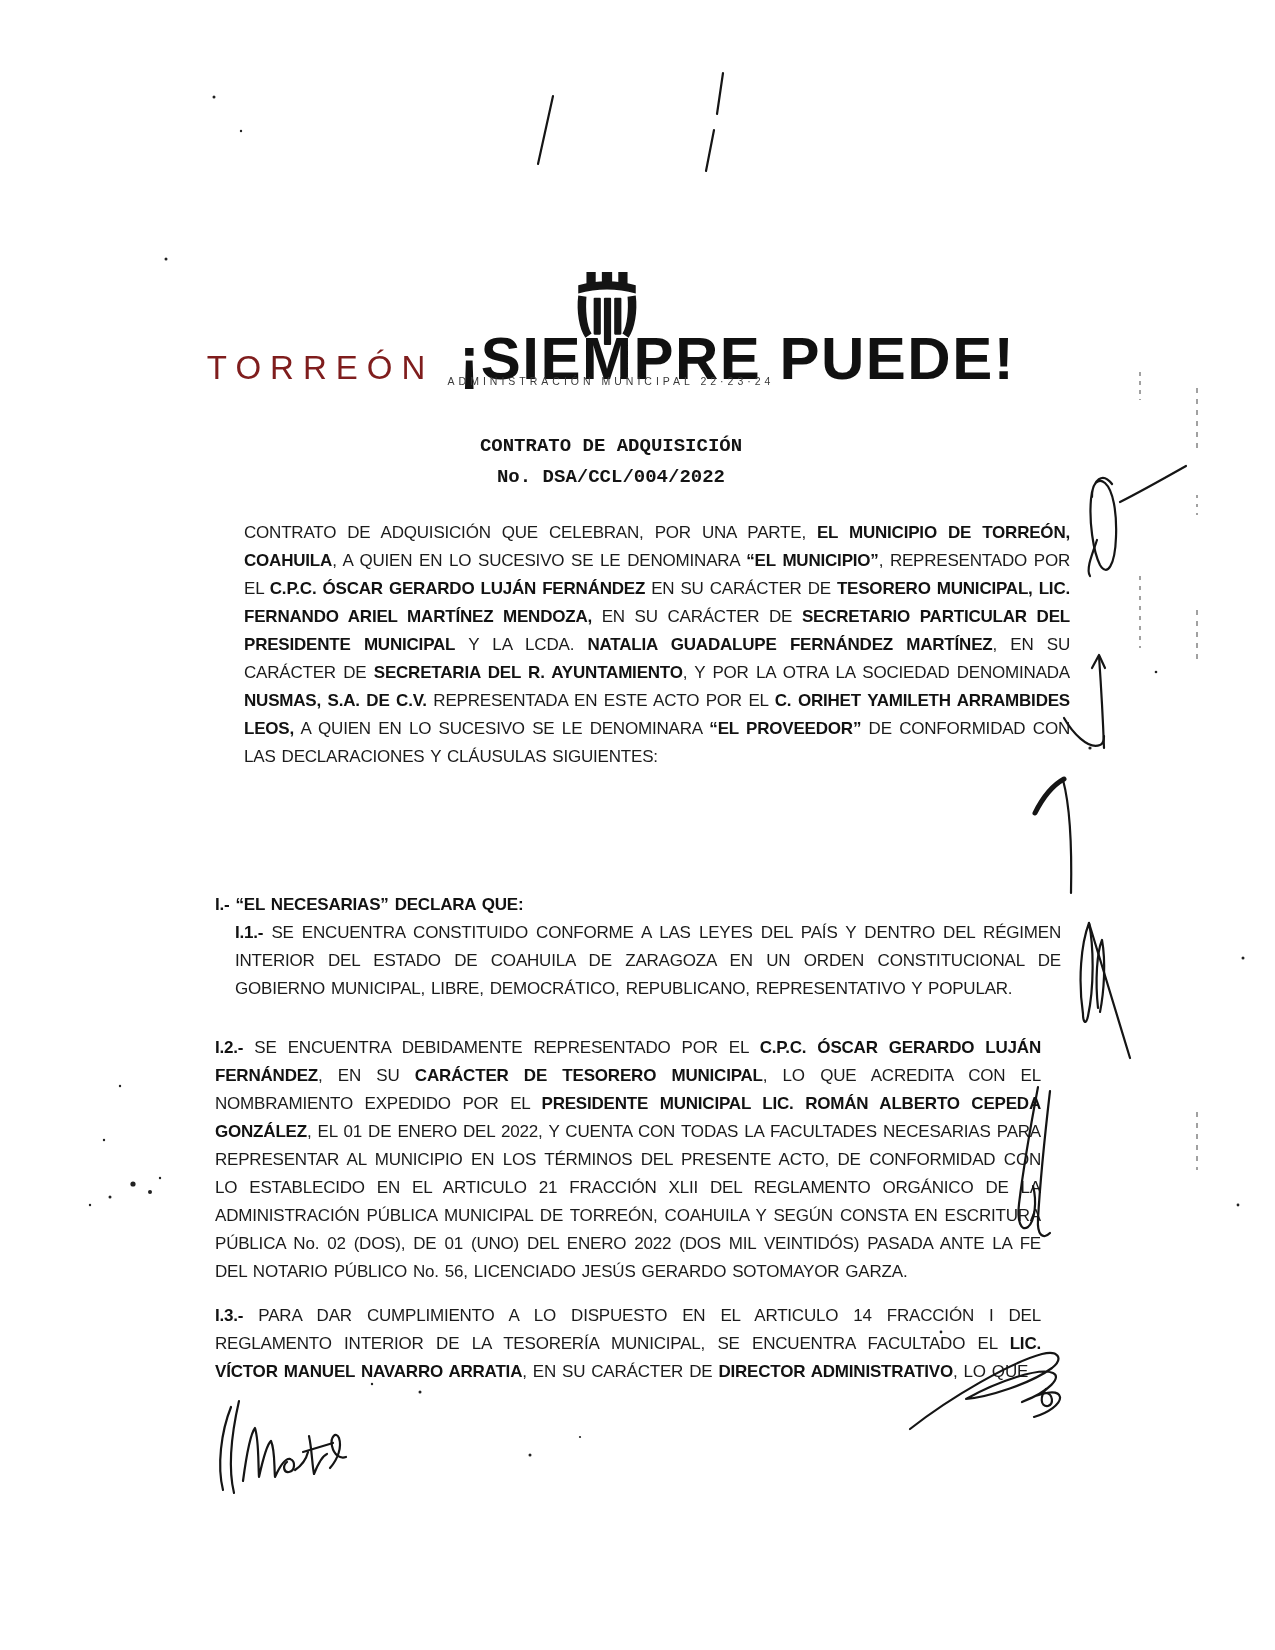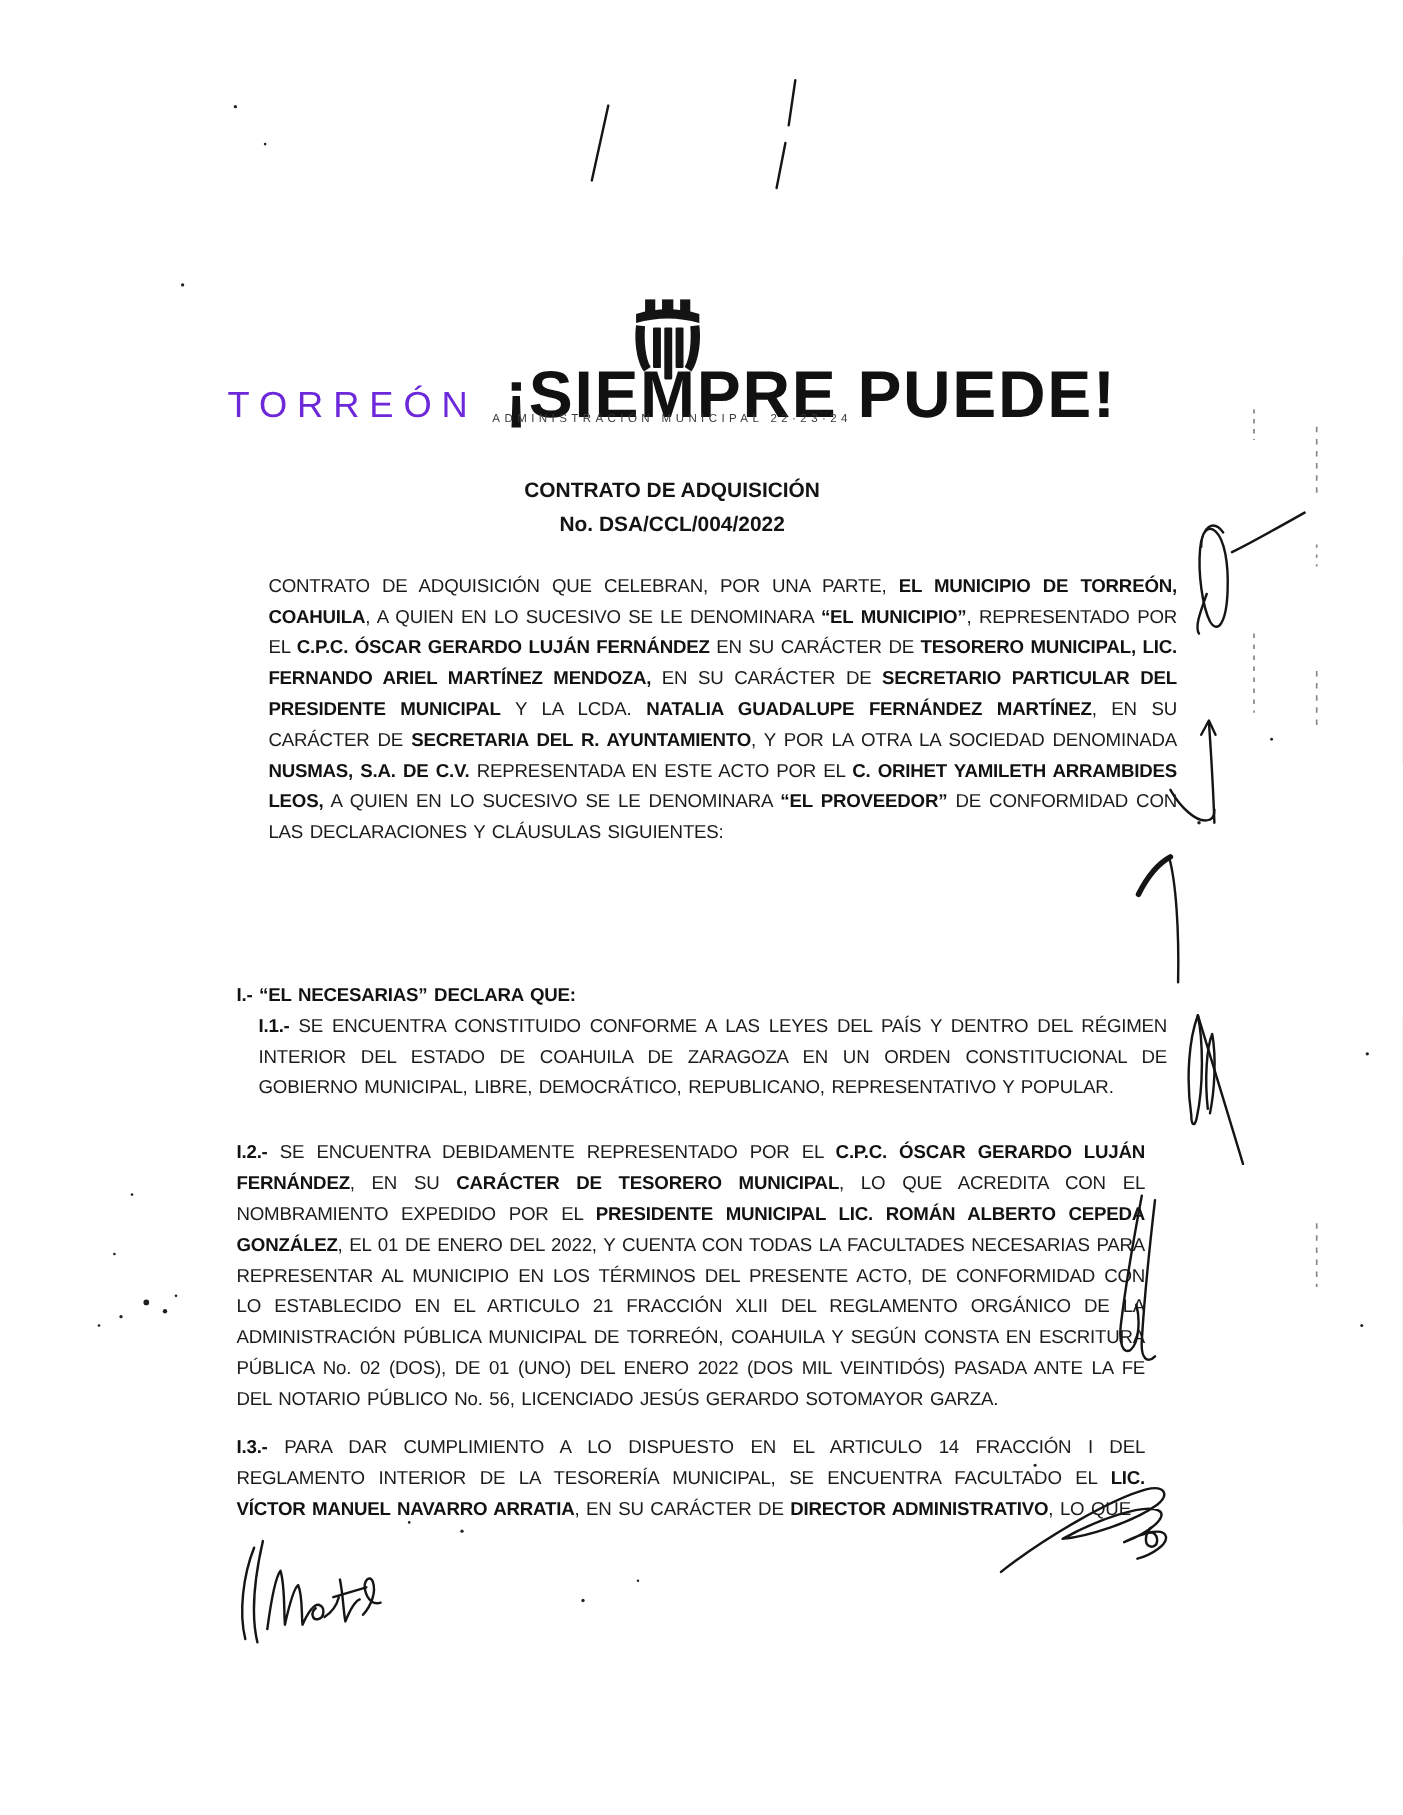--- a/index.html
+++ b/index.html
@@ -13,7 +13,7 @@
   .castle{left:571px;top:272px;width:72px;height:76px;}
   .logo-line{left:0;top:324px;width:1222px;text-align:center;white-space:nowrap;}
   .brand{
-    font-size:33px;font-weight:400;letter-spacing:9px;color:#6d28d9;
+    font-size:33px;font-weight:400;letter-spacing:9px;color:#7f1d1d;
     vertical-align:baseline;margin-right:25px;
   }
   .slogan{

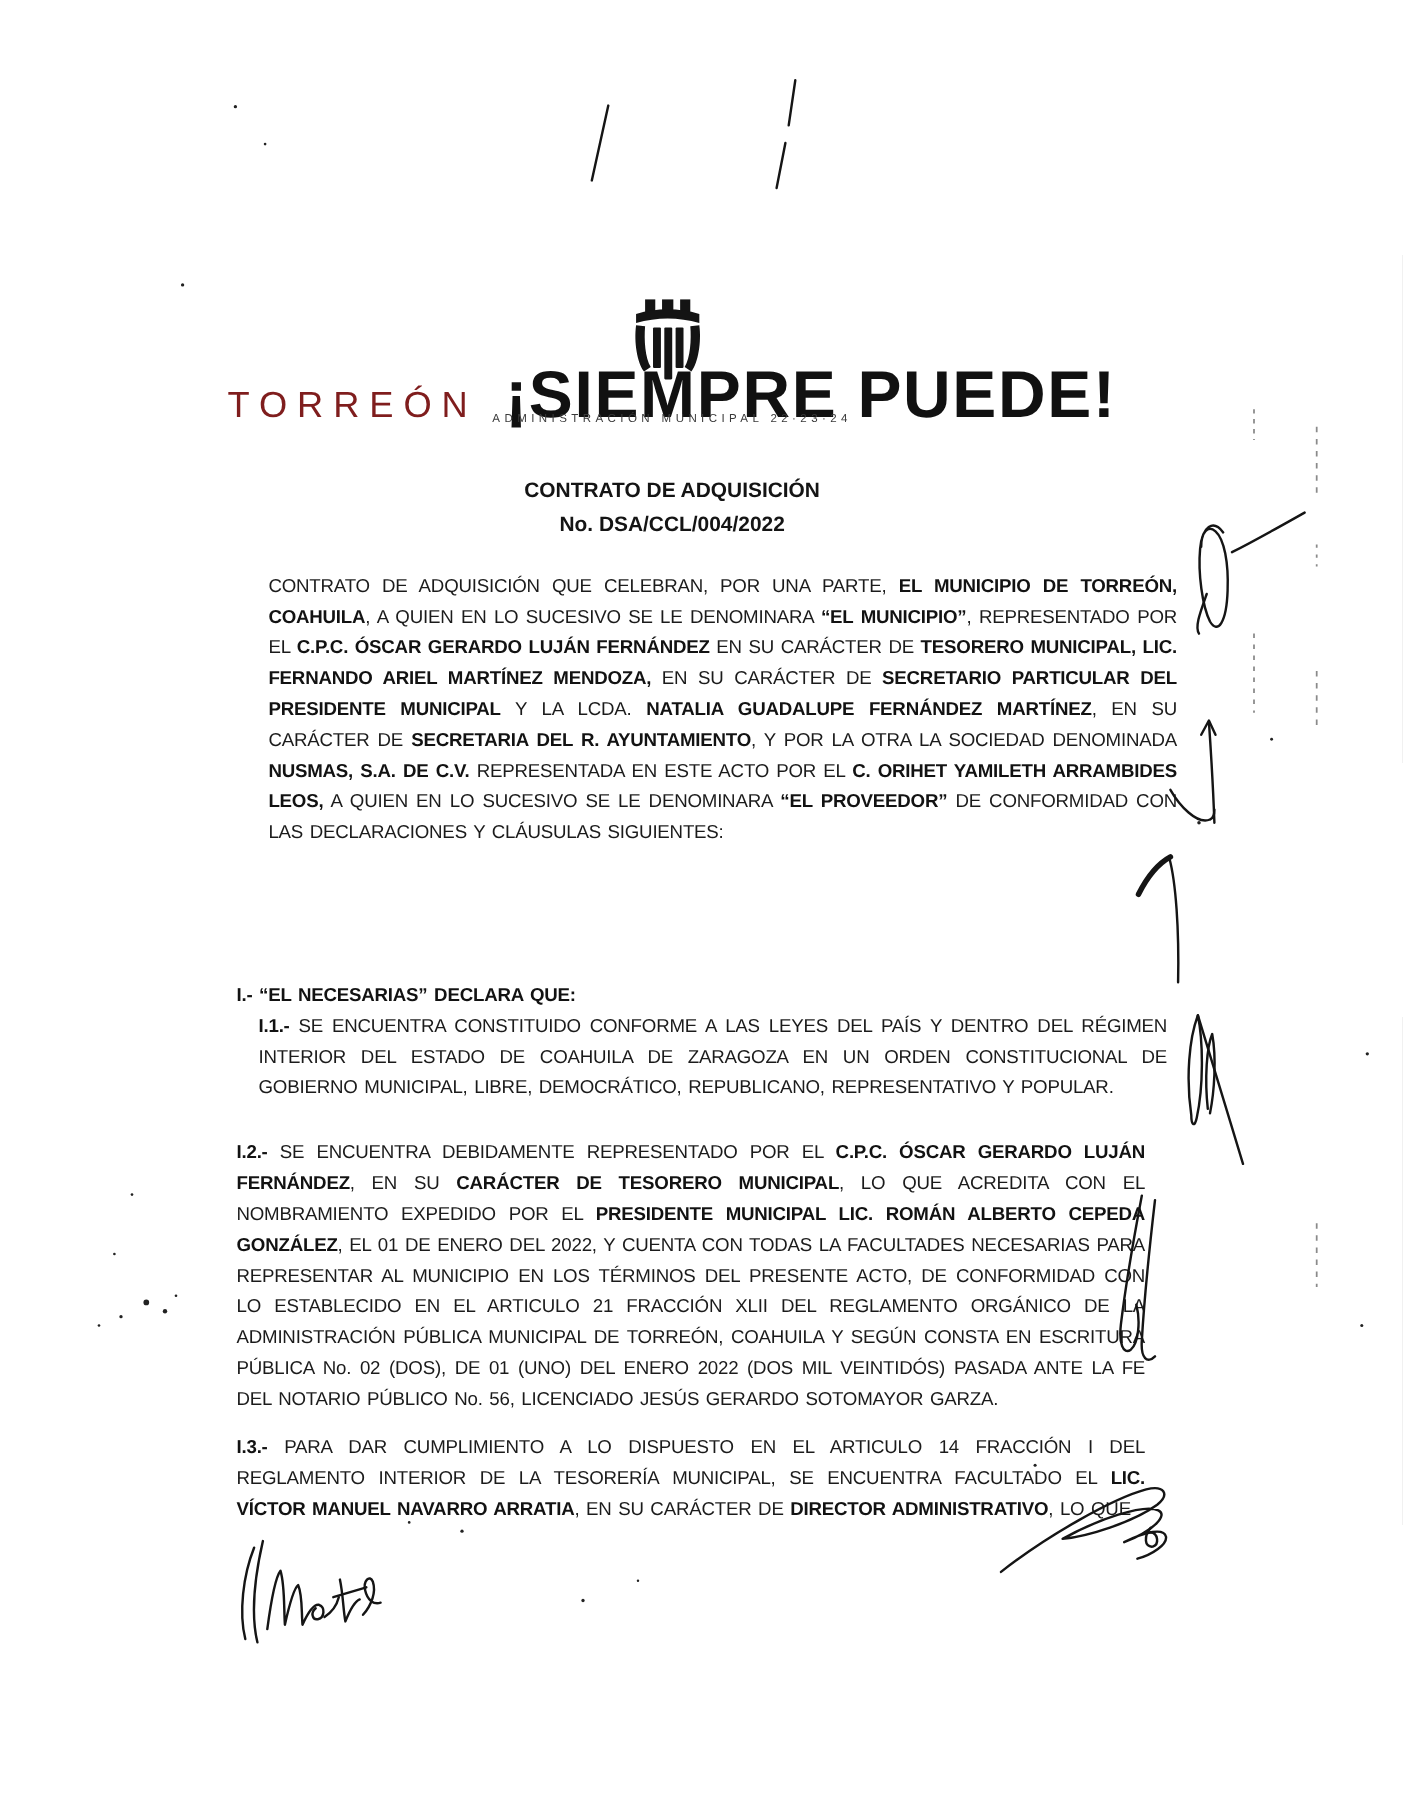--- a/index.html
+++ b/index.html
@@ -26,7 +26,7 @@
   }
   
   .title-block{left:0;top:431px;width:1222px;text-align:center;
-    font-size:19px;font-weight:700;line-height:31px;color:#141414;}
+    font-size:19px;font-weight:700;line-height:31px;color:#141414;font-family:Liberation Mono, monospace;}
   
   .body{
     left:215px;width:826px;margin:0;

